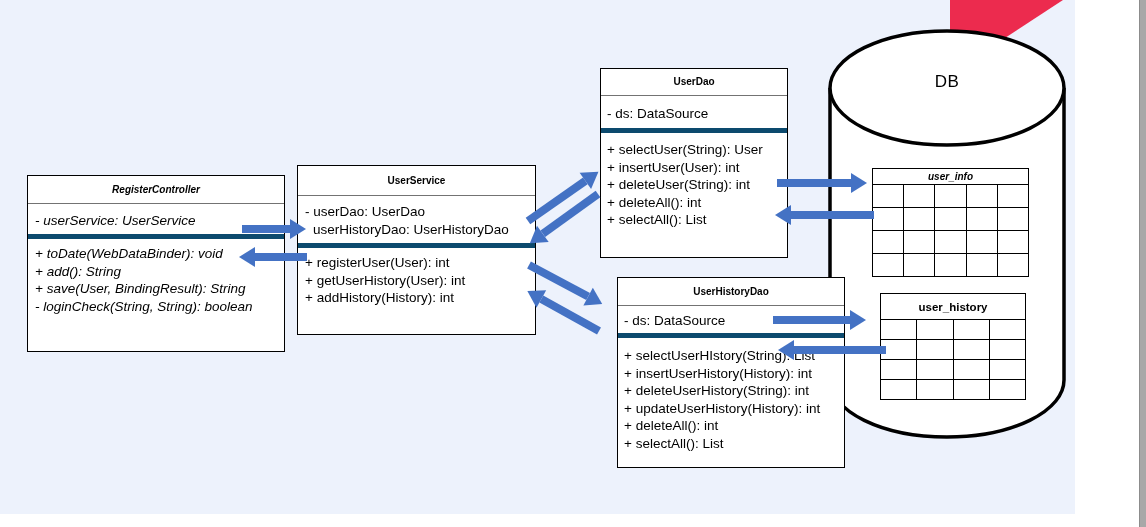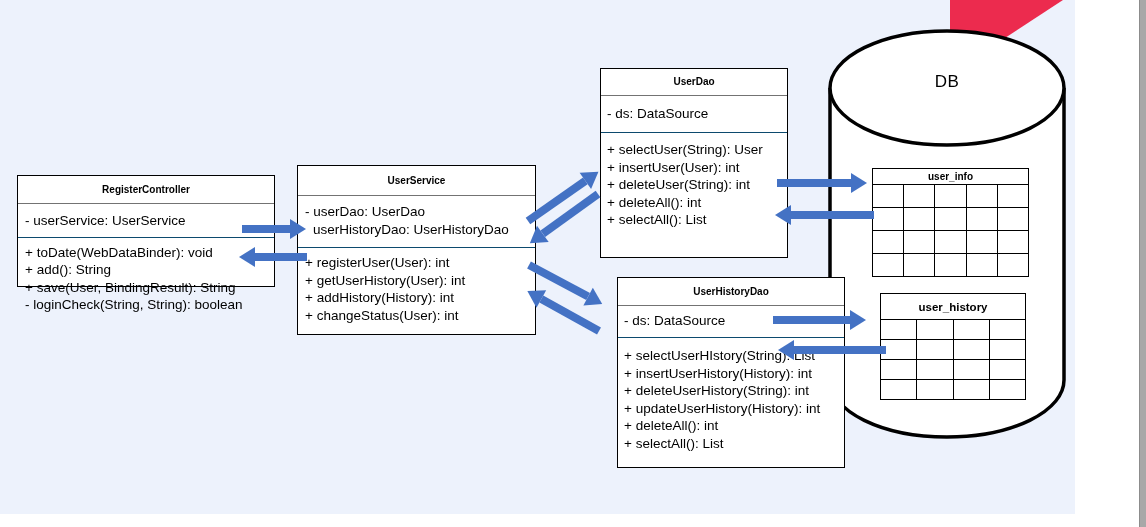--- a/index.html
+++ b/index.html
@@ -32,7 +32,7 @@
     box-sizing:border-box;border-bottom:1px solid #737373;
     font-weight:bold;text-align:center;font-size:10px;
   }
-  .uml .attrs{box-sizing:border-box;border-bottom:1px solid #0c4a6e;}
+  .uml .attrs{box-sizing:border-box;border-bottom:5px solid #0c4a6e;}
   .uml .methods{box-sizing:border-box;flex:1;}
   .uml .line{font-size:13.5px;line-height:17.5px;white-space:nowrap;}
   .uml .indent{padding-left:8px;}

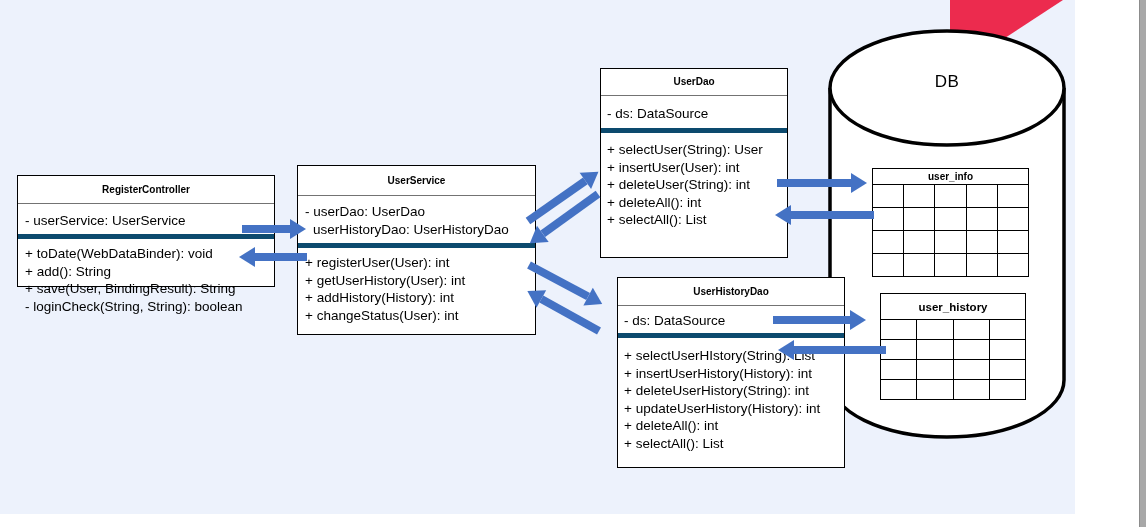--- a/index.html
+++ b/index.html
@@ -65,7 +65,7 @@
   .dbtable th,.dbtable td{border:1px solid #000;padding:0;}
   .dbtable th{font-weight:bold;text-align:center;}
   #tbl-user-info{left:872px;top:168px;width:157px;}
-  #tbl-user-info th{height:15px;font-size:10px;}
+  #tbl-user-info th{height:15px;font-size:10px;font-style:italic;}
   #tbl-user-info td{height:22px;}
   #tbl-user-history{left:880px;top:293px;width:146px;}
   #tbl-user-history th{height:25px;font-size:11.5px;}

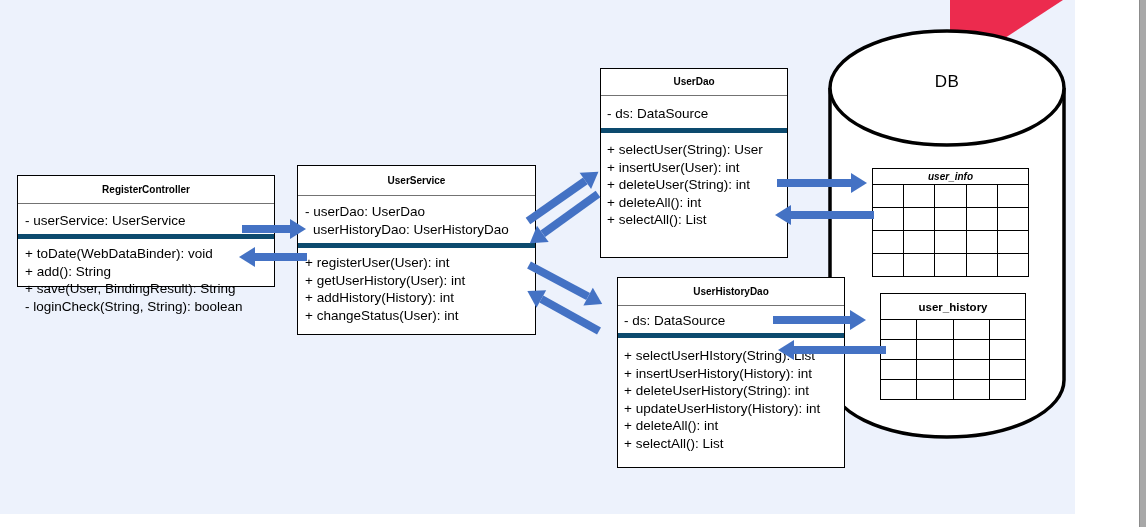--- a/index.html
+++ b/index.html
@@ -37,7 +37,7 @@
   .uml .line{font-size:13.5px;line-height:17.5px;white-space:nowrap;}
   .uml .indent{padding-left:8px;}
 
-  #box-rc{left:17px;top:175px;width:258px;height:112px;}
+  #box-rc{left:27px;top:175px;width:258px;height:177px;font-style:italic;}
   #box-rc .title{height:28px;line-height:27px;}
   #box-rc .attrs{height:35px;padding:8px 7px 7px;}
   #box-rc .methods{padding:6px 7px 0;}

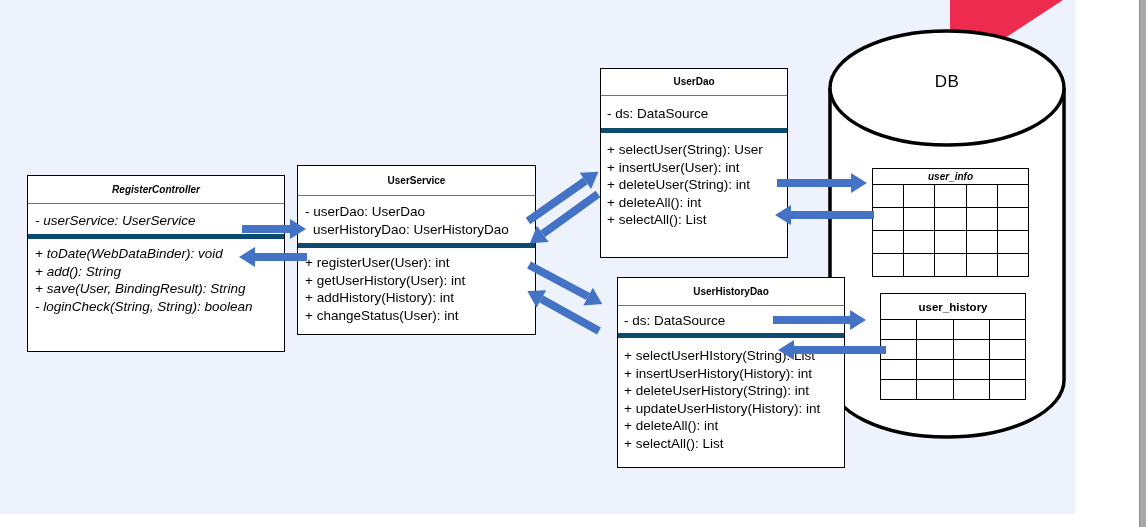--- a/index.html
+++ b/index.html
@@ -136,7 +136,6 @@
       <div class="line">+ registerUser(User): int</div>
       <div class="line">+ getUserHistory(User): int</div>
       <div class="line">+ addHistory(History): int</div>
-      <div class="line">+ changeStatus(User): int</div>
     </div>
   </div>
 

